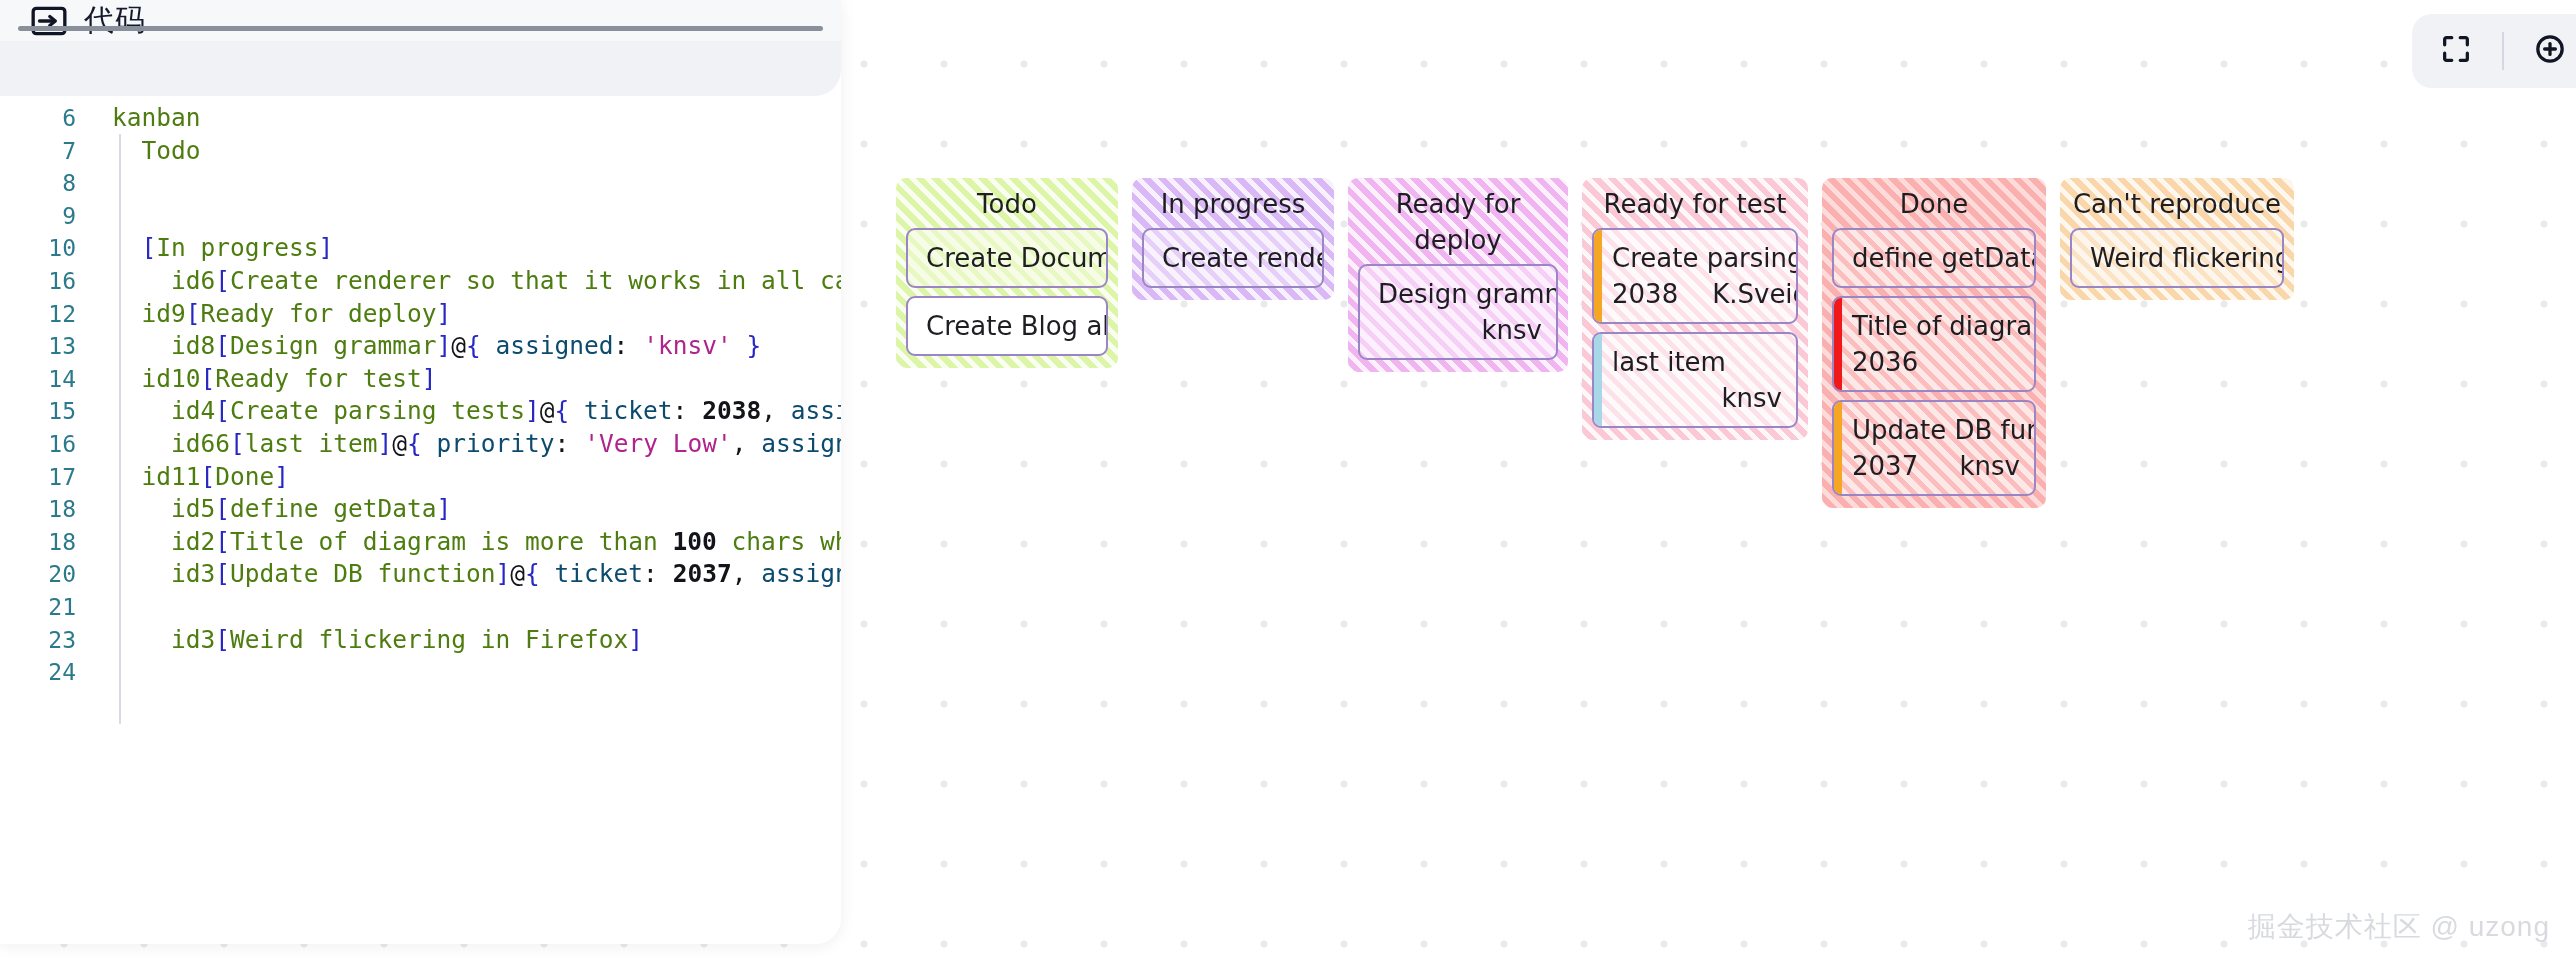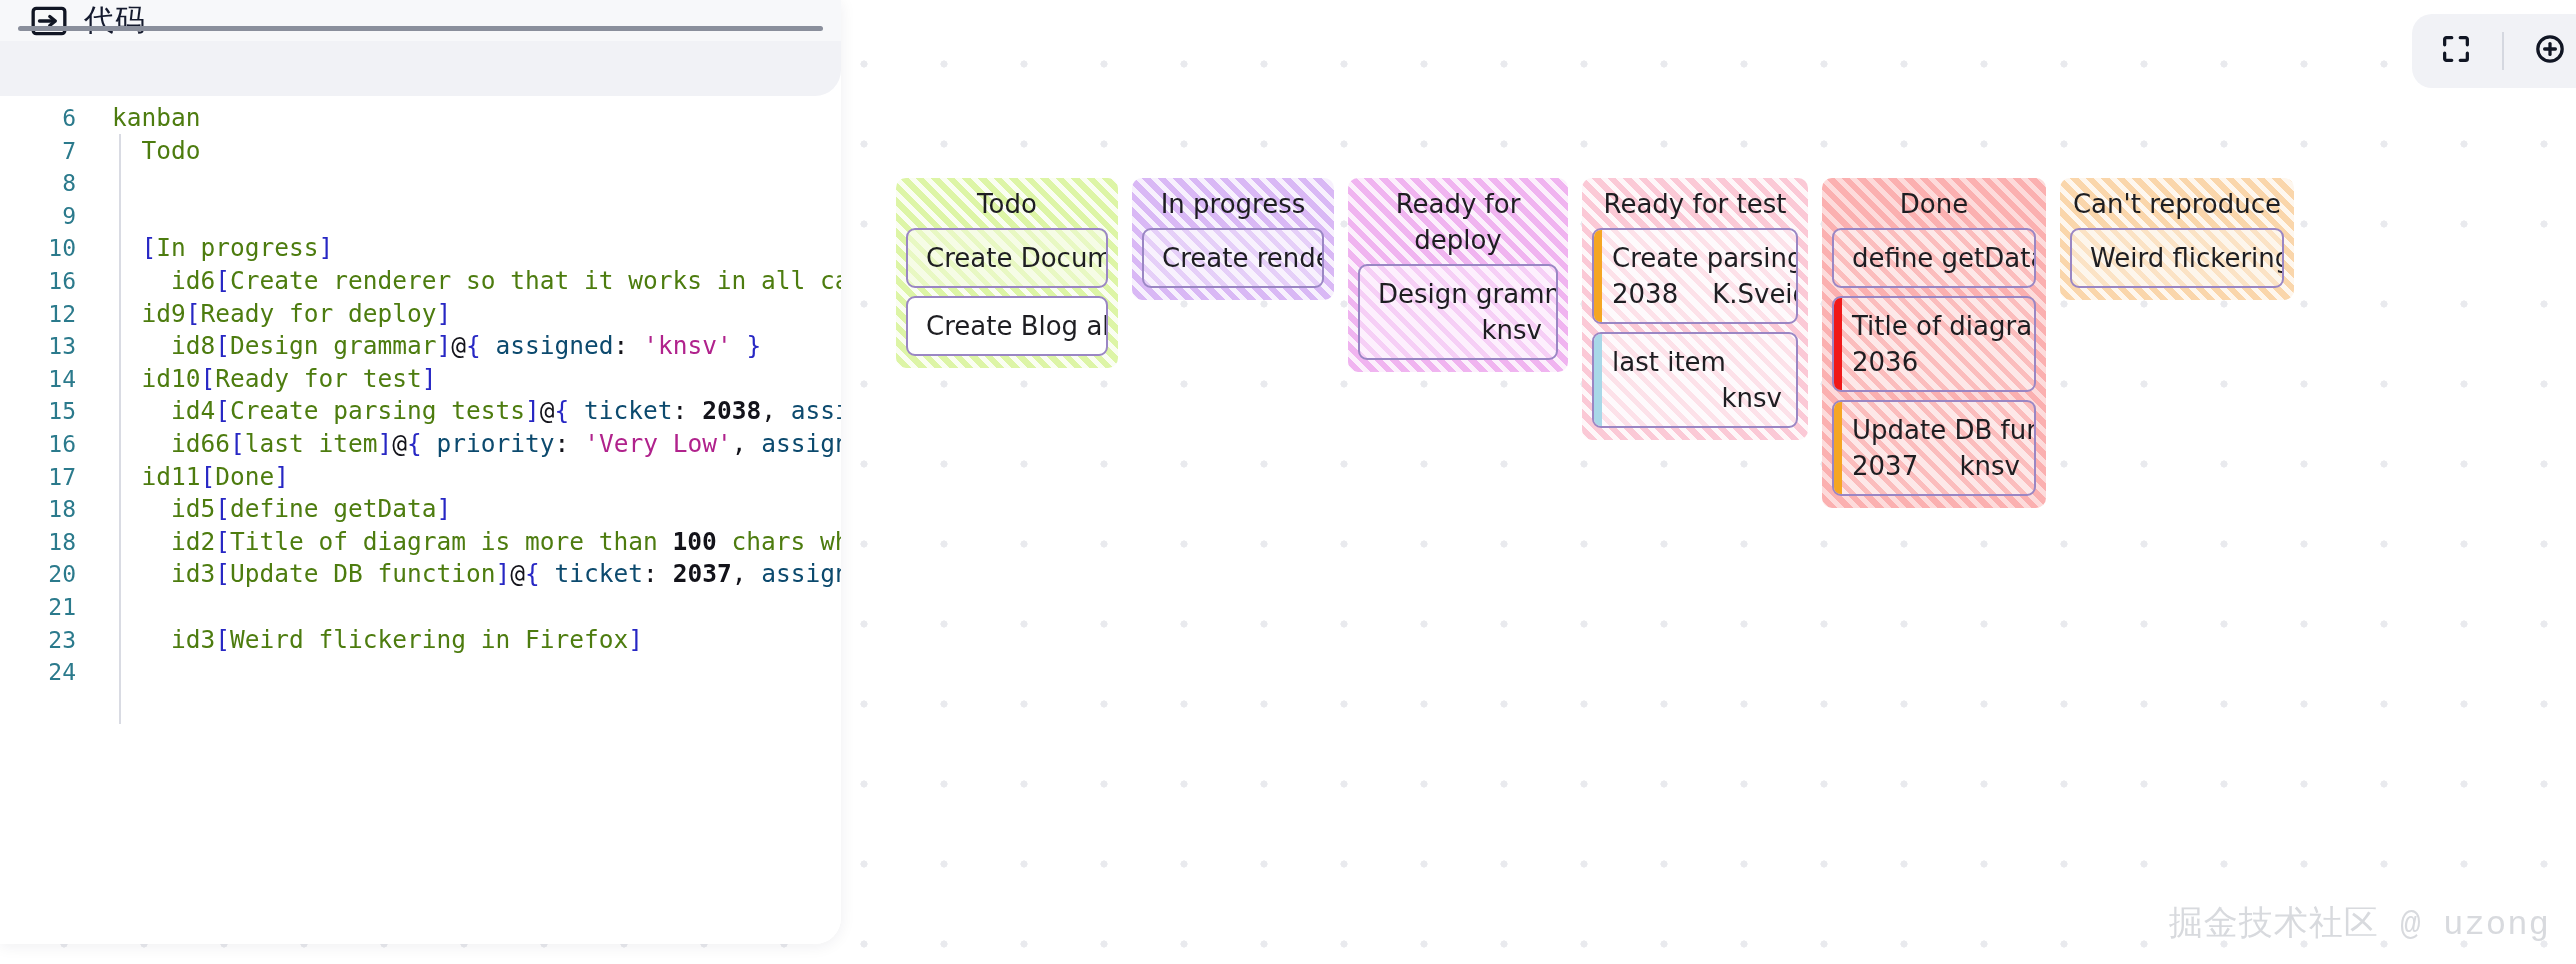--- a/index.html
+++ b/index.html
@@ -227,8 +227,8 @@
   
   #watermark {
     position: absolute; right: 26px; bottom: 18px;
-    font-size: 34px; color: #d8dade;
-    font-family: Liberation Mono, monospace;
+    font-size: 28px; color: #d8dade;
+    font-family: Liberation Sans, sans-serif;
     letter-spacing: 1px;
     z-index: 5;
   }

